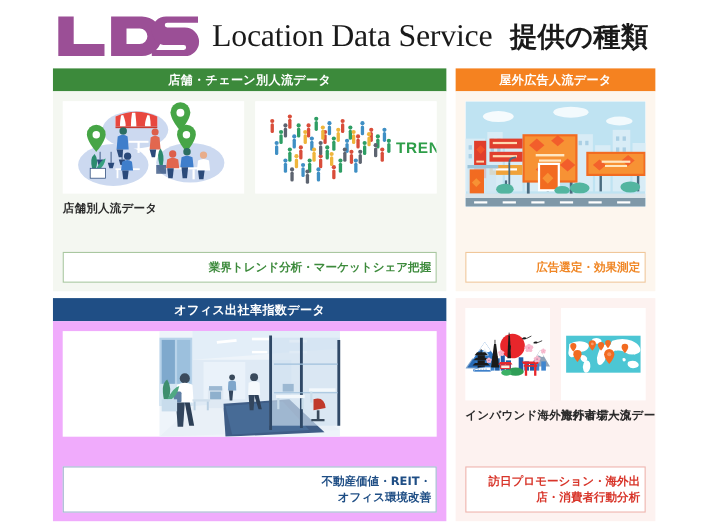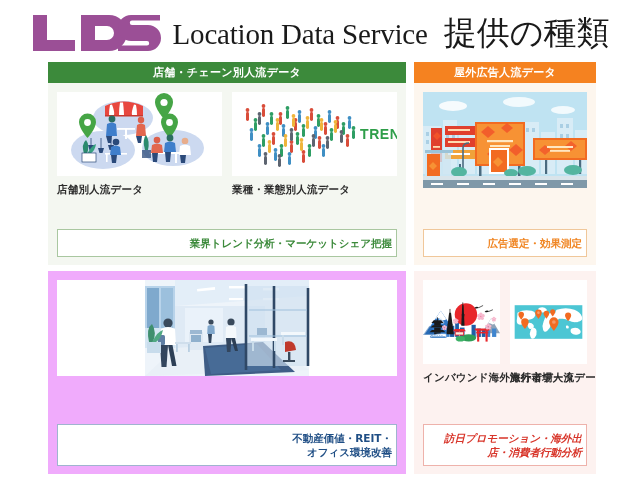--- a/index.html
+++ b/index.html
@@ -39,8 +39,8 @@
   }
   #header-title .jp {
     font-family: "DejaVu Sans", "Liberation Sans", sans-serif;
-    font-weight: normal;
-    font-size: 33px;
+    font-weight: bold;
+    font-size: 25px;
     letter-spacing: 0px;
     margin-left: 16px;
   }

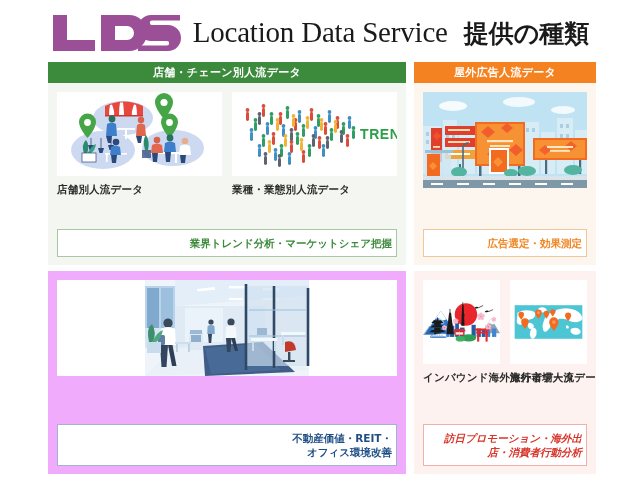--- a/index.html
+++ b/index.html
@@ -371,7 +371,6 @@
               <text x="128" y="47" font-family="'Liberation Sans', sans-serif" font-size="14" font-weight="bold" fill="#2e9e49" letter-spacing="0.6">TREND</text>
             </svg>
           </div>
-          <div class="caption">業種・業態別人流データ</div>
         </div>
 
       </div>

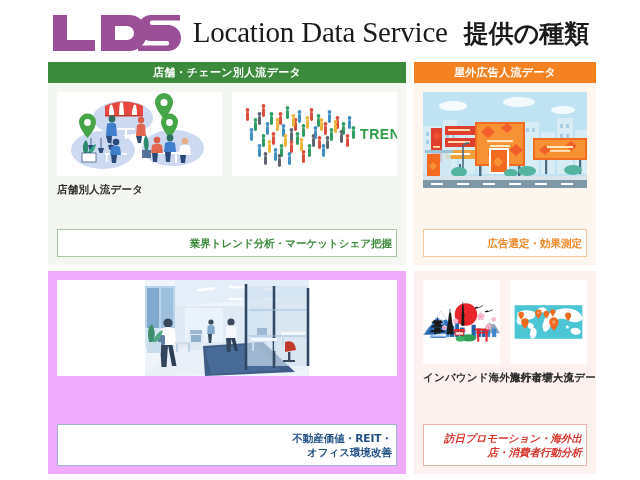--- a/index.html
+++ b/index.html
@@ -498,6 +498,7 @@
   </div>
 
   <div class="panel p-blue">
+    <div class="panel-head">オフィス出社率指数データ</div>
     <div class="panel-body">
       <div class="cells">
         <div class="cell">

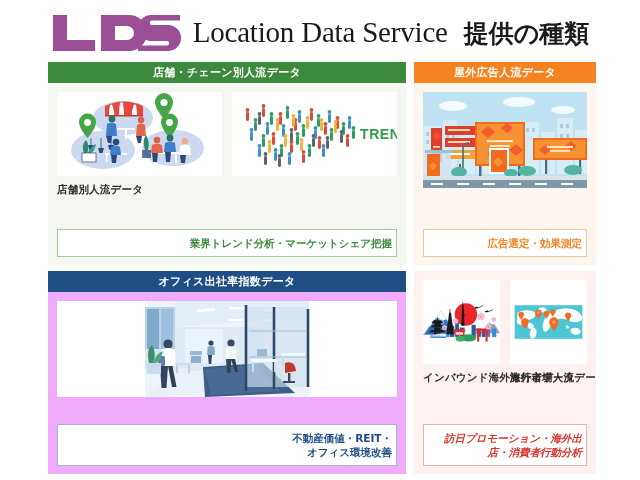--- a/index.html
+++ b/index.html
@@ -141,7 +141,7 @@
 
   .p-red    .panel-head { background: #e01f1f; }
   .p-red    .panel-body { background: #fdf2f0; }
-  .p-red    .tagbox { border-color: #eeb2ab; color: #d8352a; font-style: italic; }
+  .p-red    .tagbox { border-color: #eeb2ab; color: #d8352a; }
 
   svg { display: block; }
 </style>

